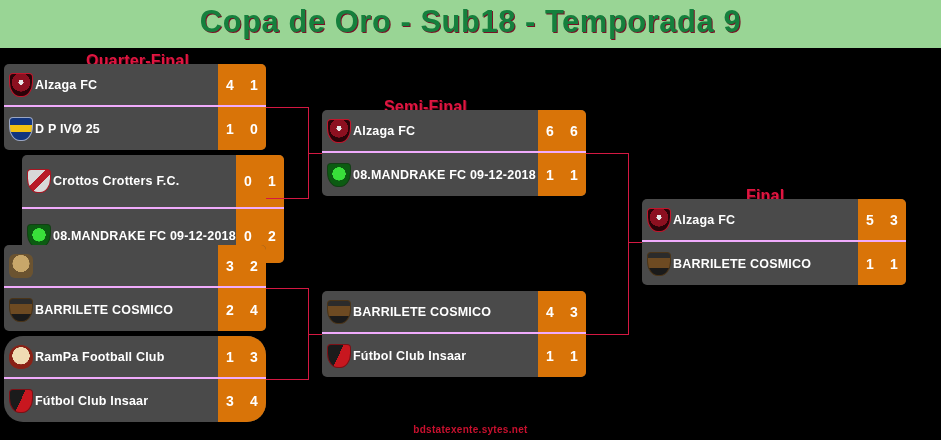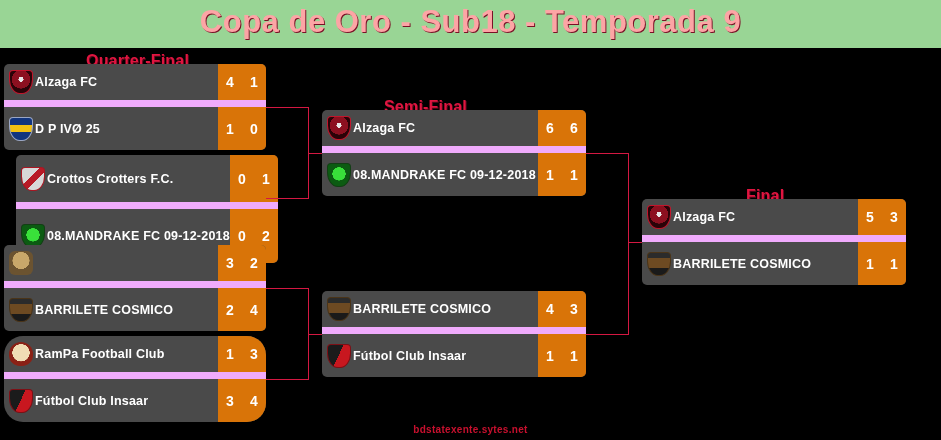--- a/index.html
+++ b/index.html
@@ -16,7 +16,7 @@
     position:absolute;left:0;top:4px;width:941px;
     text-align:center;
     font-size:31px;font-weight:bold;
-    color:#fca5a5;
+    color:#15803d;
     letter-spacing:.5px;
     text-shadow:1px 1px 0 #7a1026;
     white-space:nowrap;

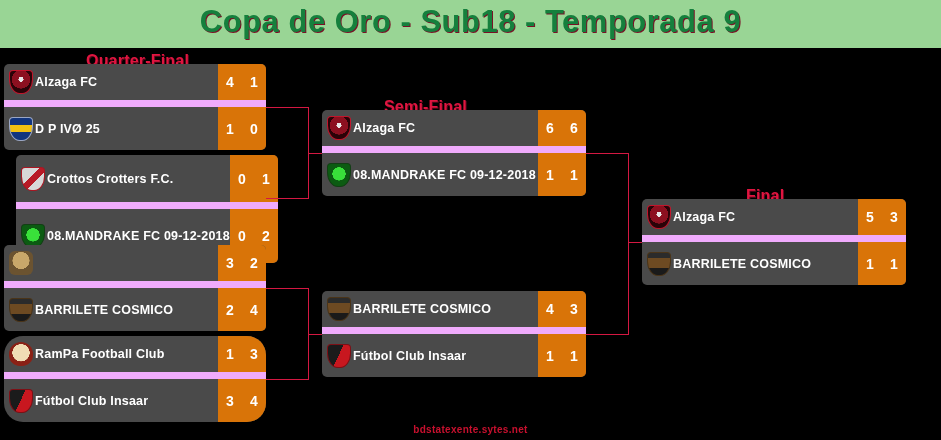--- a/index.html
+++ b/index.html
@@ -41,7 +41,7 @@
     height:50%;
     box-sizing:border-box;
   }
-  .team-row.top{border-bottom:7px solid #f0abfc;}
+  .team-row.top{border-bottom:2px solid #f0abfc;}
   .logo{
     width:26px;height:26px;margin-left:4px;
     flex:0 0 26px;

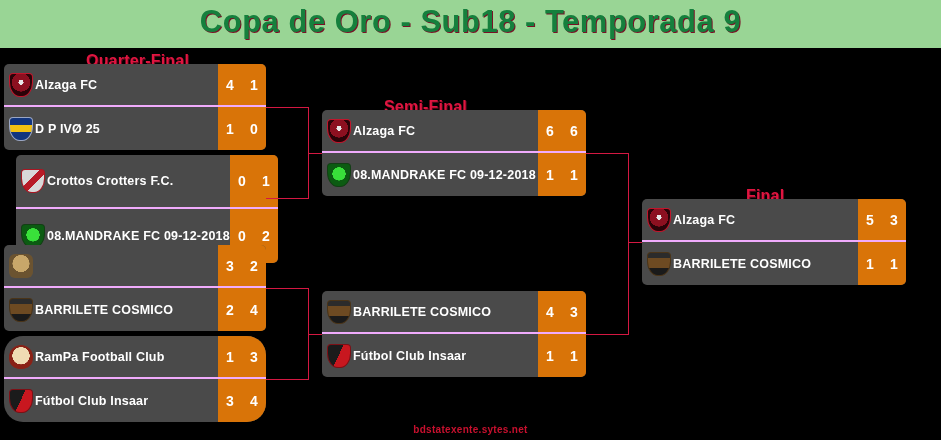--- a/index.html
+++ b/index.html
@@ -114,7 +114,7 @@
         </div>
       </div>
     </div>
-    <div class="match" style="left: 16px; top: 155px; width: 262px; height: 108px;">
+    <div class="match" style="left: 22px; top: 155px; width: 262px; height: 108px;">
       <div class="team-row top">
         <div class="logo crest crest-crottos"></div>
         <div class="team-name">Crottos Crotters F.C.</div>

